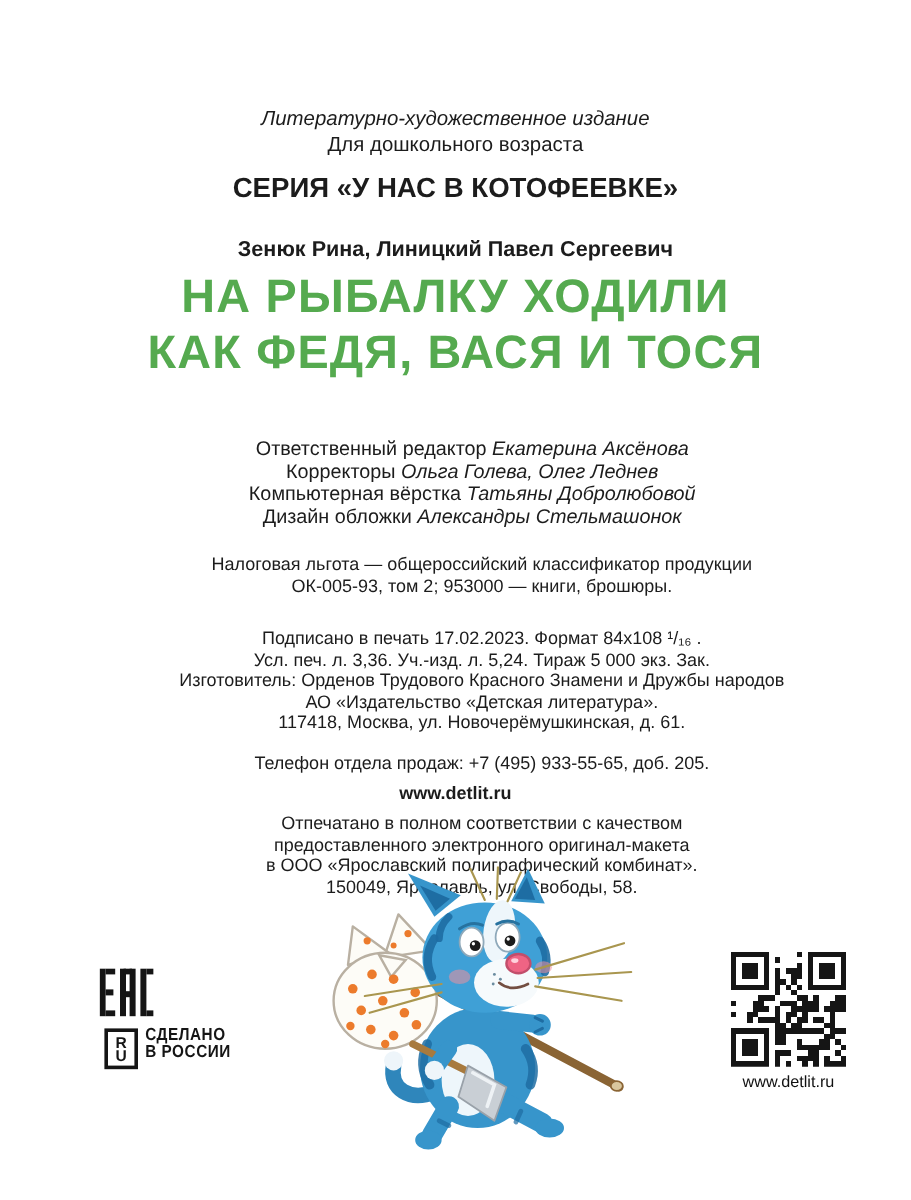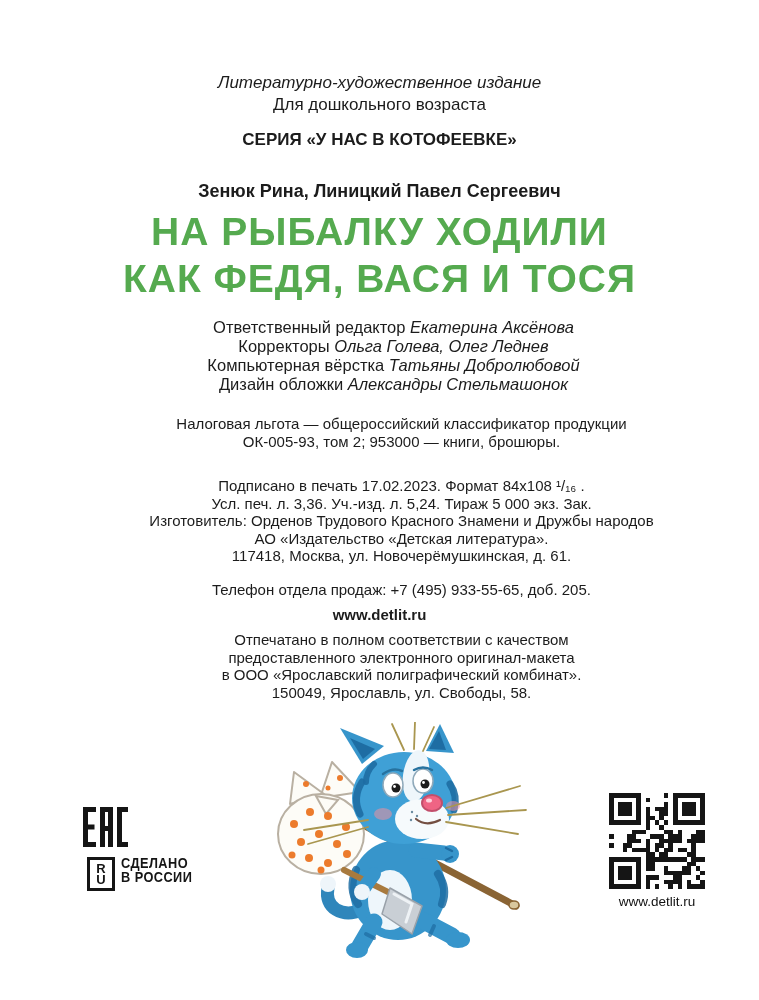--- a/index.html
+++ b/index.html
@@ -9,7 +9,7 @@
     font-family:"Liberation Sans", sans-serif;
     -webkit-font-smoothing:antialiased;
   }
-  .colophon{position:absolute;left:0;top:0;width:759px;text-align:center;}
+  .colophon{position:absolute;left:0;top:16px;width:759px;text-align:center;}
   .pad{height:72px;}
   .line{font-size:17px;line-height:22px;}
   .italic{font-style:italic;}

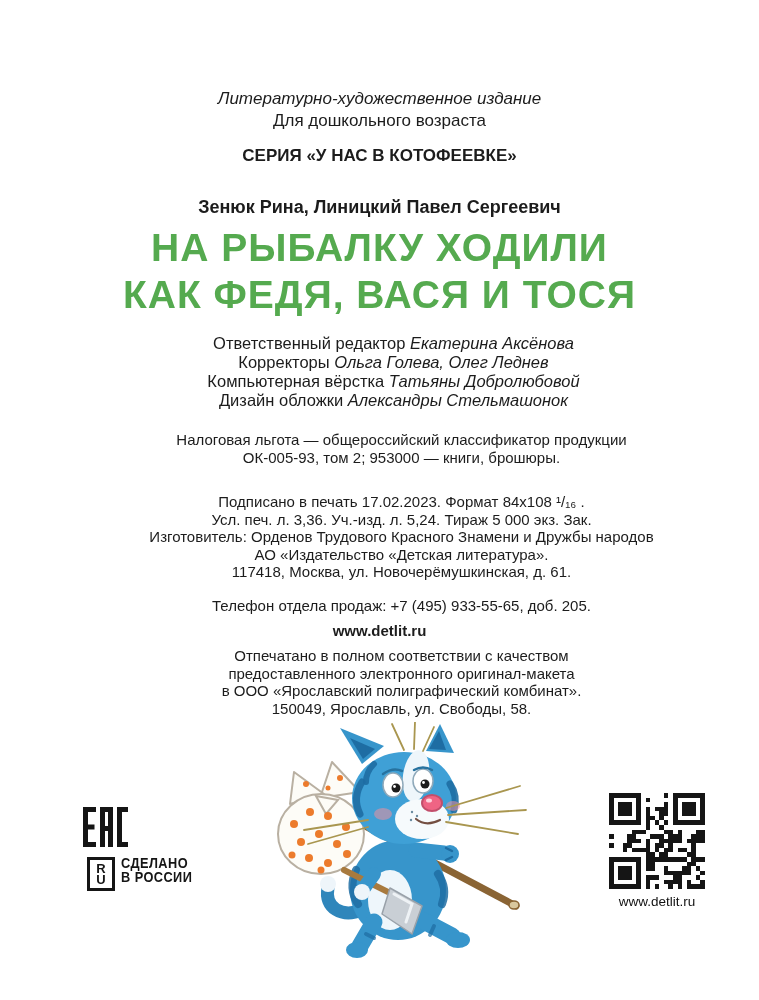--- a/index.html
+++ b/index.html
@@ -13,7 +13,7 @@
   .pad{height:72px;}
   .line{font-size:17px;line-height:22px;}
   .italic{font-style:italic;}
-  .series{font-weight:bold;margin-top:13px;font-size:17px;line-height:22px;}
+  .series{font-weight:bold;margin-top:13px;font-size:23px;line-height:22px;}
   .authors{font-weight:bold;font-size:18px;margin-top:29px;line-height:22px;}
   .book-title{
     font-weight:bold;font-size:39px;line-height:47px;margin-top:6px;

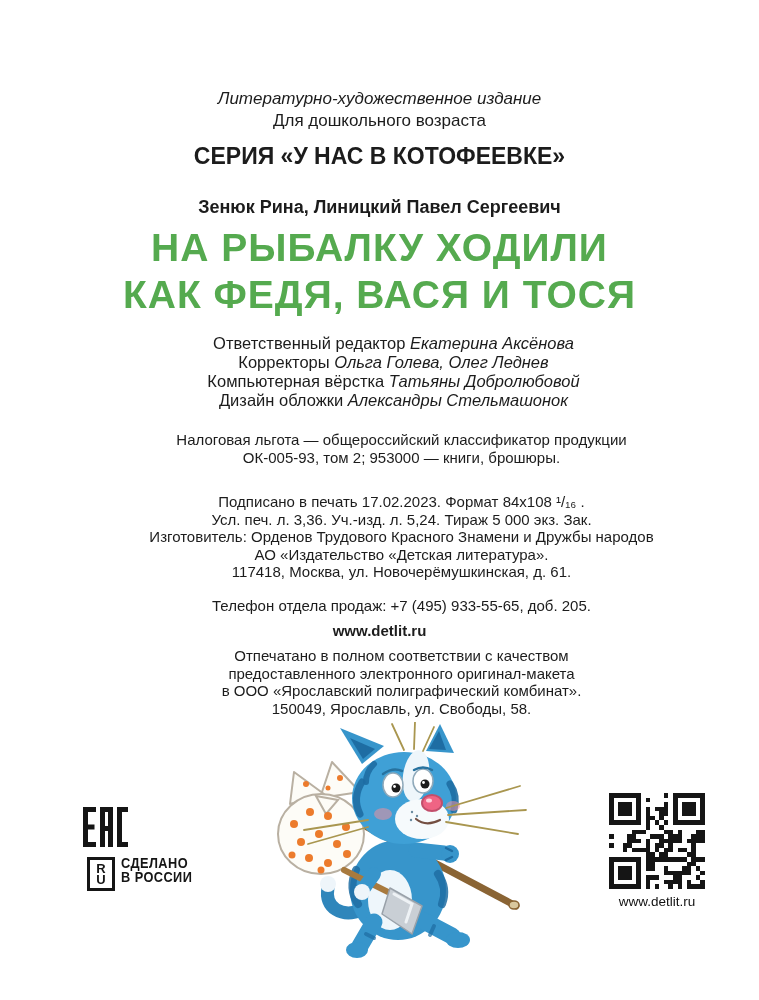--- a/index.html
+++ b/index.html
@@ -19,7 +19,7 @@
     font-weight:bold;font-size:39px;line-height:47px;margin-top:6px;
     letter-spacing:1px;
   }
-  .credits{margin-top:16px;font-size:16.5px;line-height:19px;padding-left:28px;}
+  .credits{margin-top:47px;font-size:16.5px;line-height:19px;padding-left:28px;}
   .credit-name{font-style:italic;}
   .small{font-size:15px;line-height:17.5px;padding-left:44px;}
   .tax{margin-top:21px;}

